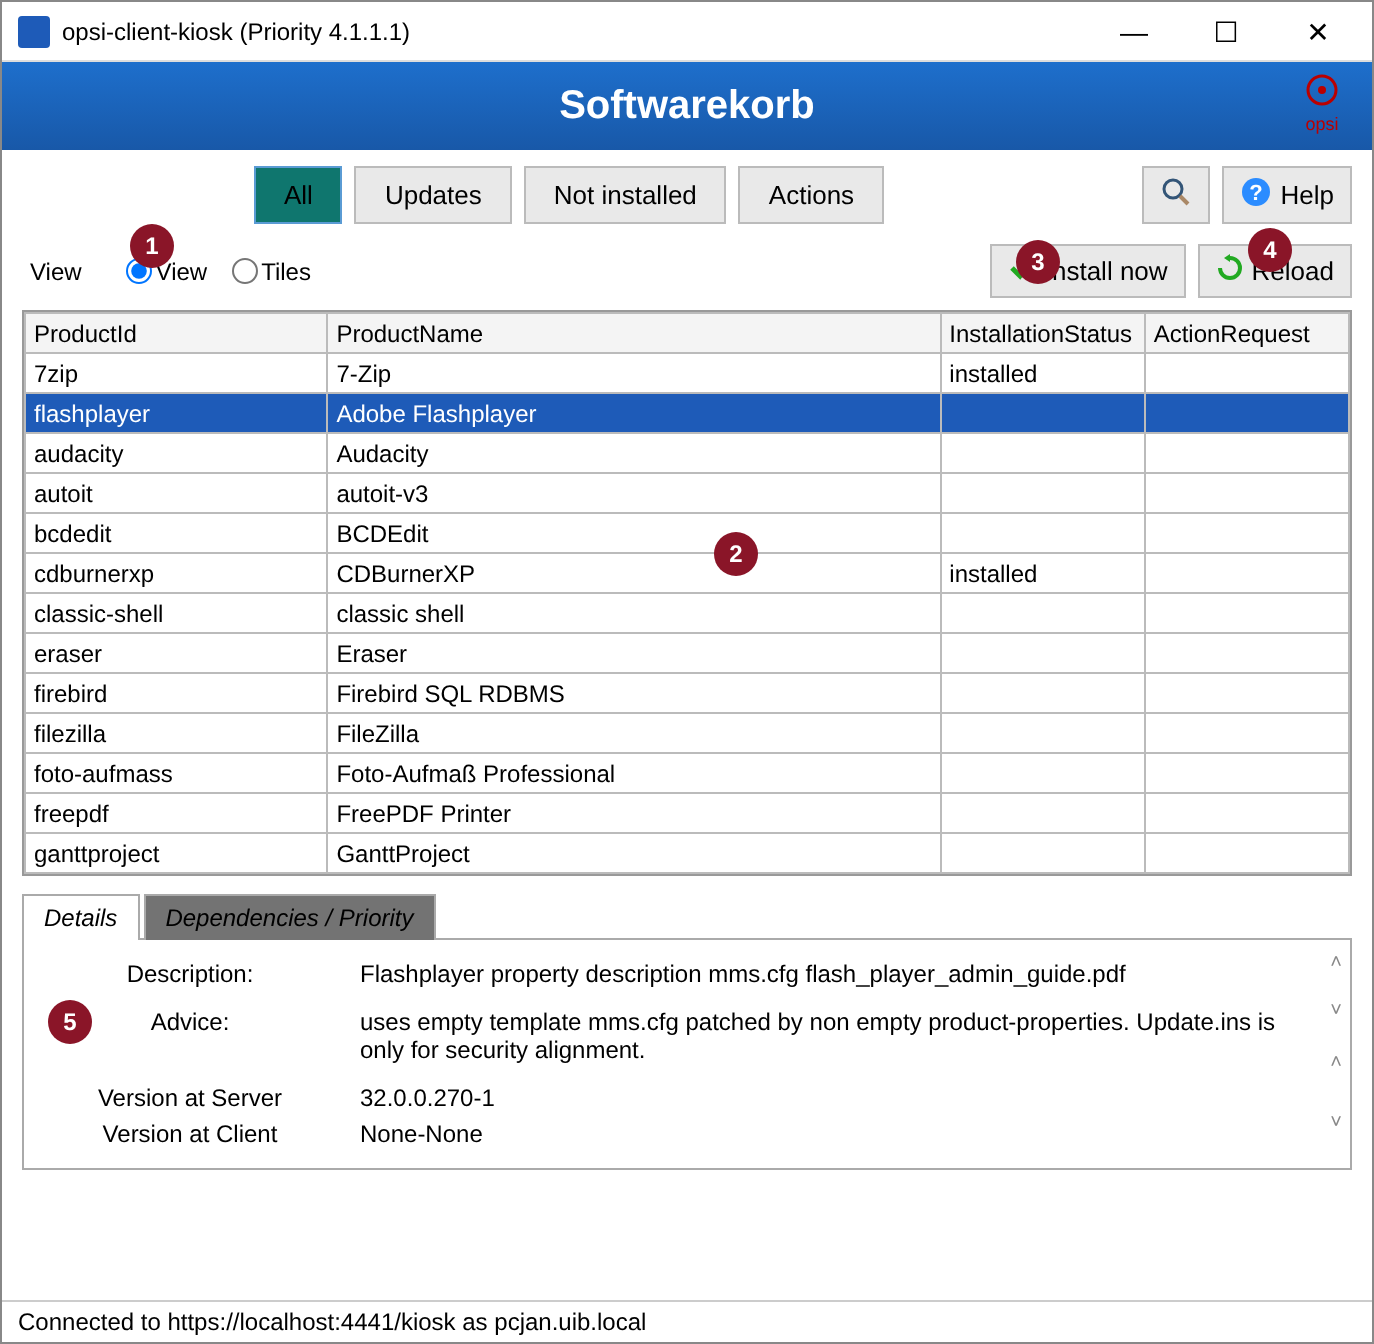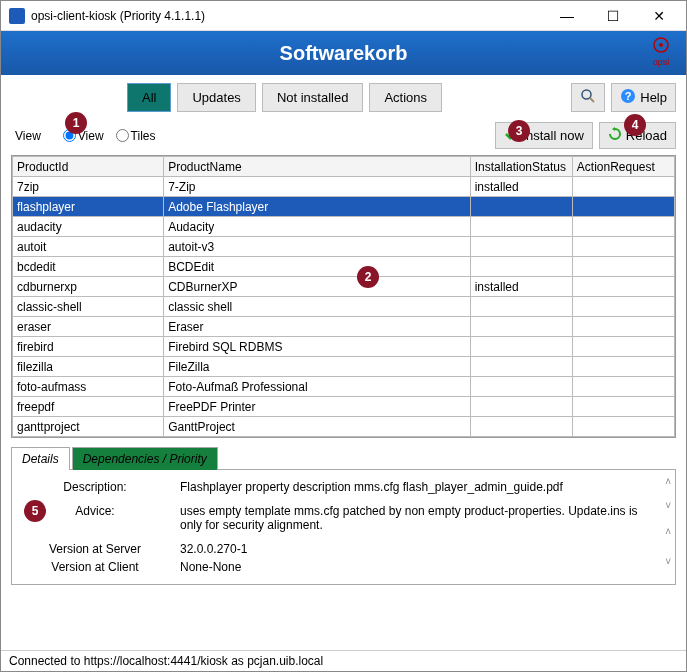--- a/index.html
+++ b/index.html
@@ -30,7 +30,7 @@
 tr.sel td { background: #1e5bb8; color: #fff; }
 col.c1 { width: 148px; } col.c2 { width: 300px; } col.c3 { width: 100px; } col.c4 { width: 100px; }
 .tabs { margin: 8px 10px 0 10px; display: flex; border-bottom: 1px solid #aaa; font-style: italic; }
-.tab { padding: 4px 10px; border: 1px solid #aaa; border-bottom: none; background: #15803d; margin-right: 2px; font-size: 12px; position: relative; top: 1px; }
+.tab { padding: 4px 10px; border: 1px solid #aaa; border-bottom: none; background: #737373; margin-right: 2px; font-size: 12px; position: relative; top: 1px; }
 .tab.active { background: #fff; }
 .details { margin: 0 10px; border: 1px solid #aaa; border-top: none; padding: 10px 8px 10px 8px; position: relative; }
 .drow { display: flex; margin-bottom: 10px; }

